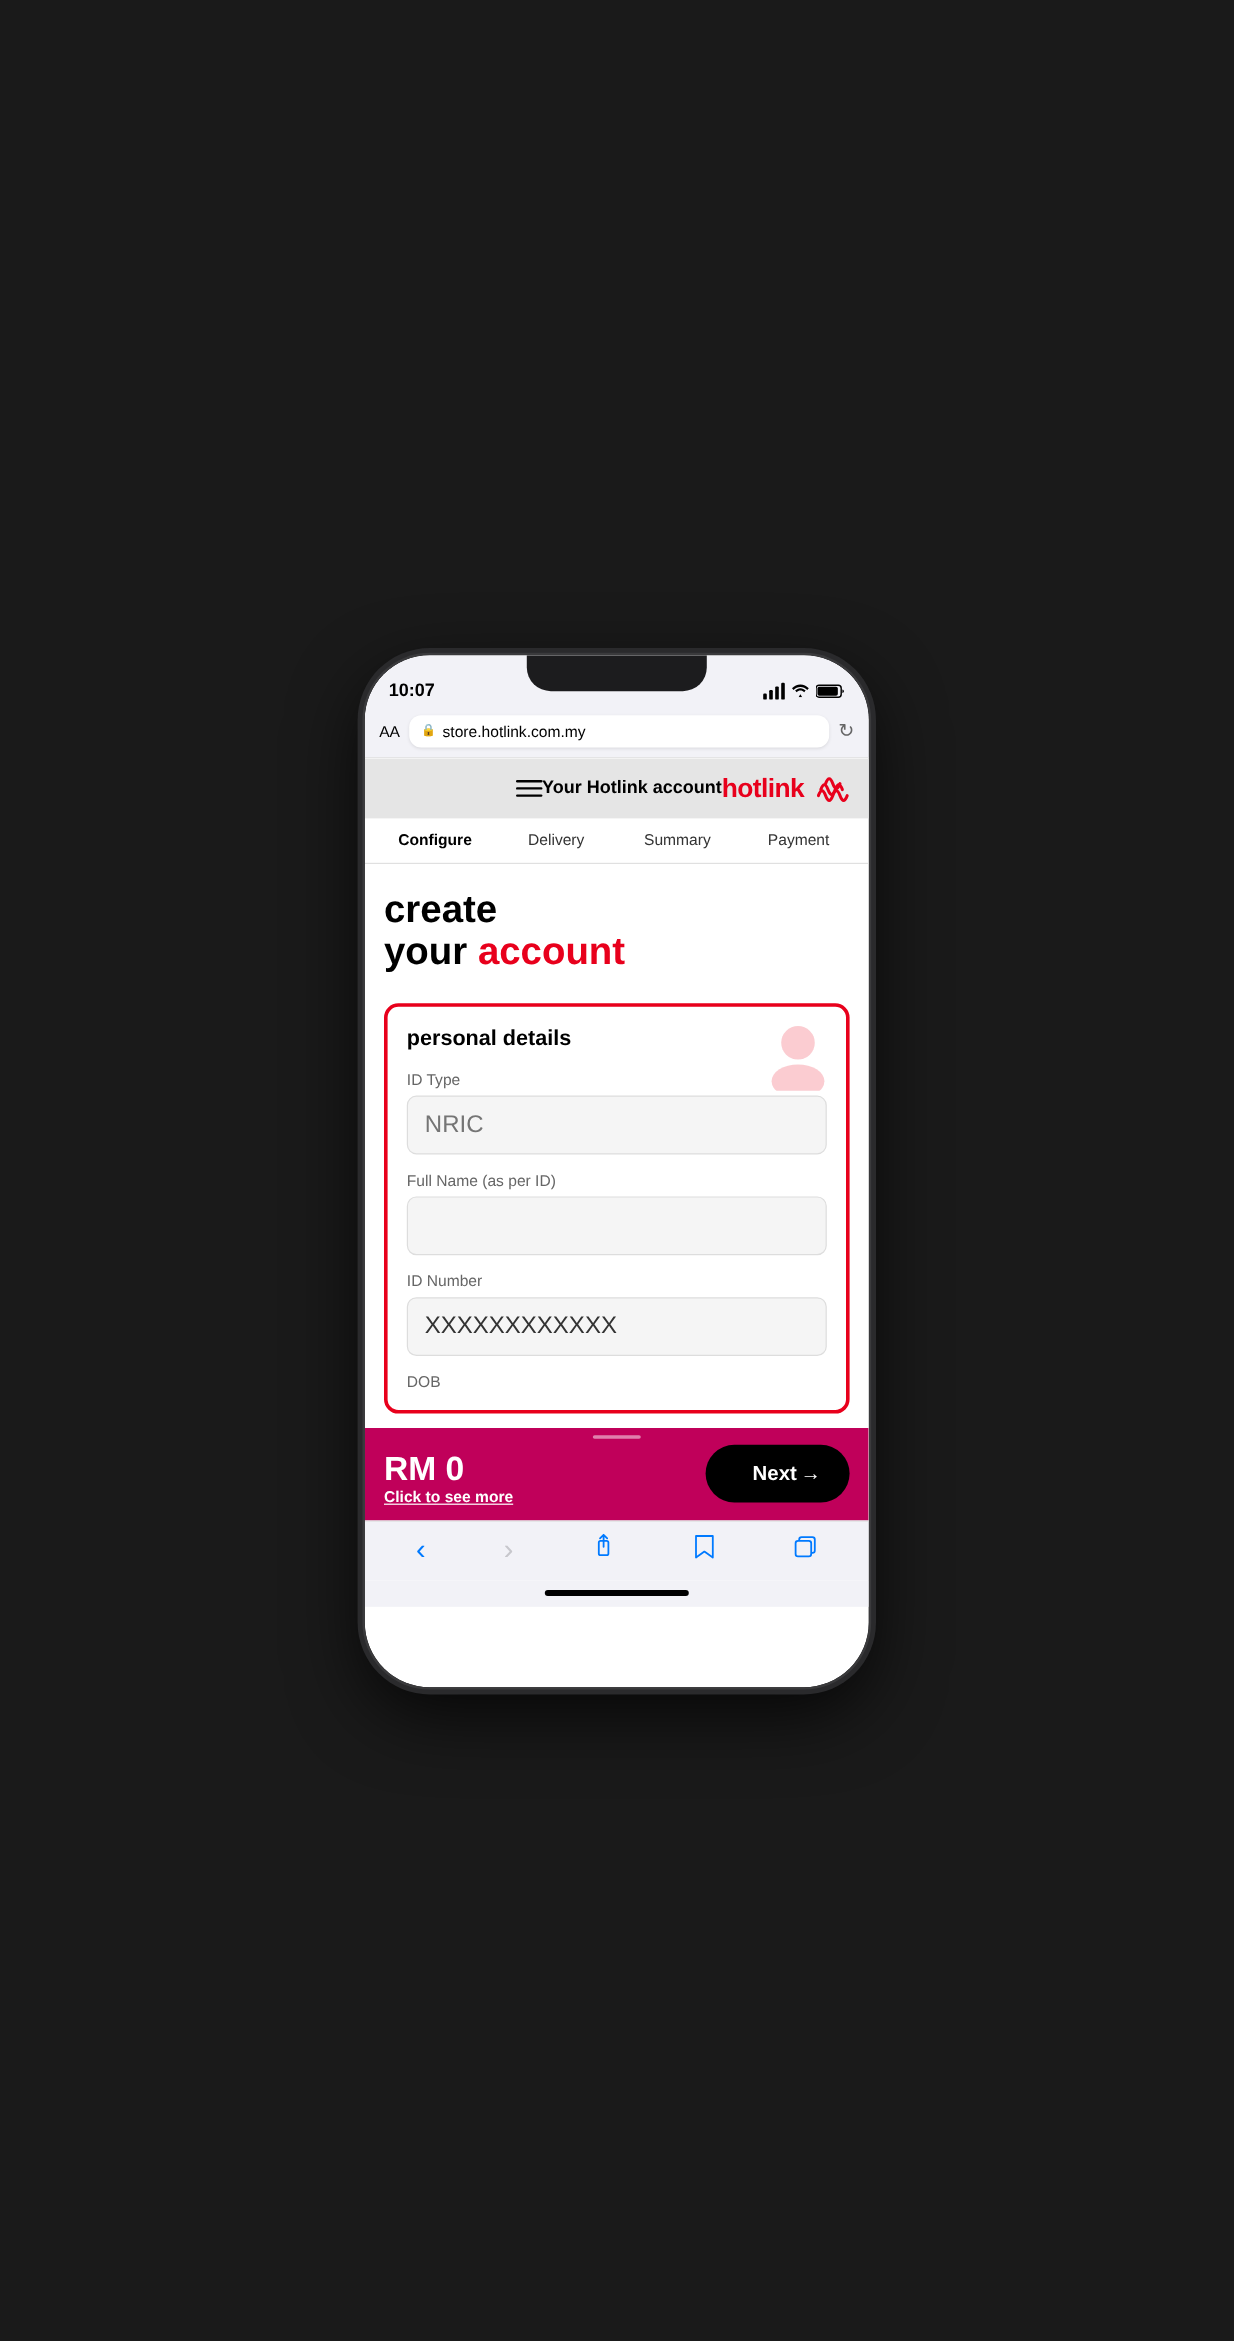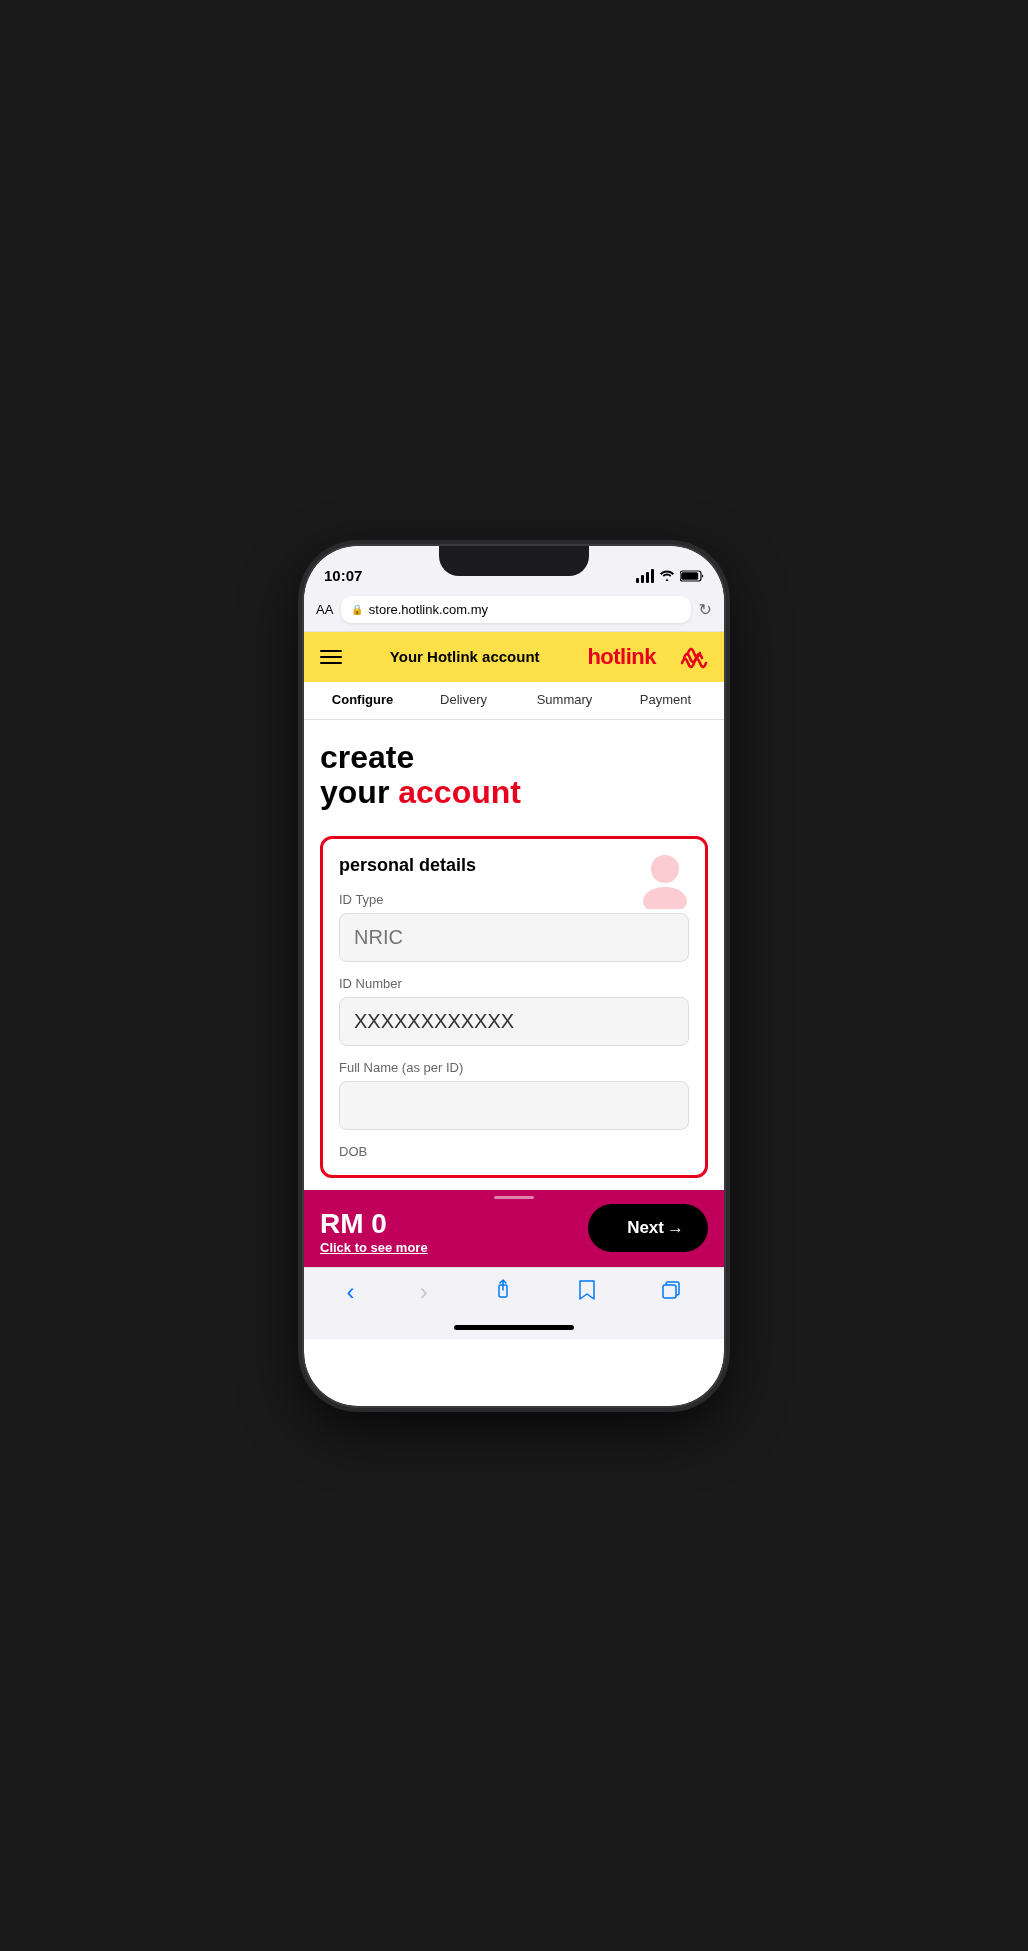--- a/index.html
+++ b/index.html
@@ -162,9 +162,9 @@
     .app-header {
       display: flex;
       align-items: center;
-      justify-content: space-between;
+      justify-content: flex-end;
       padding: 12px 16px;
-      background: #fde047;
+      background: #e5e5e5;
     }
 
     .hamburger-icon {

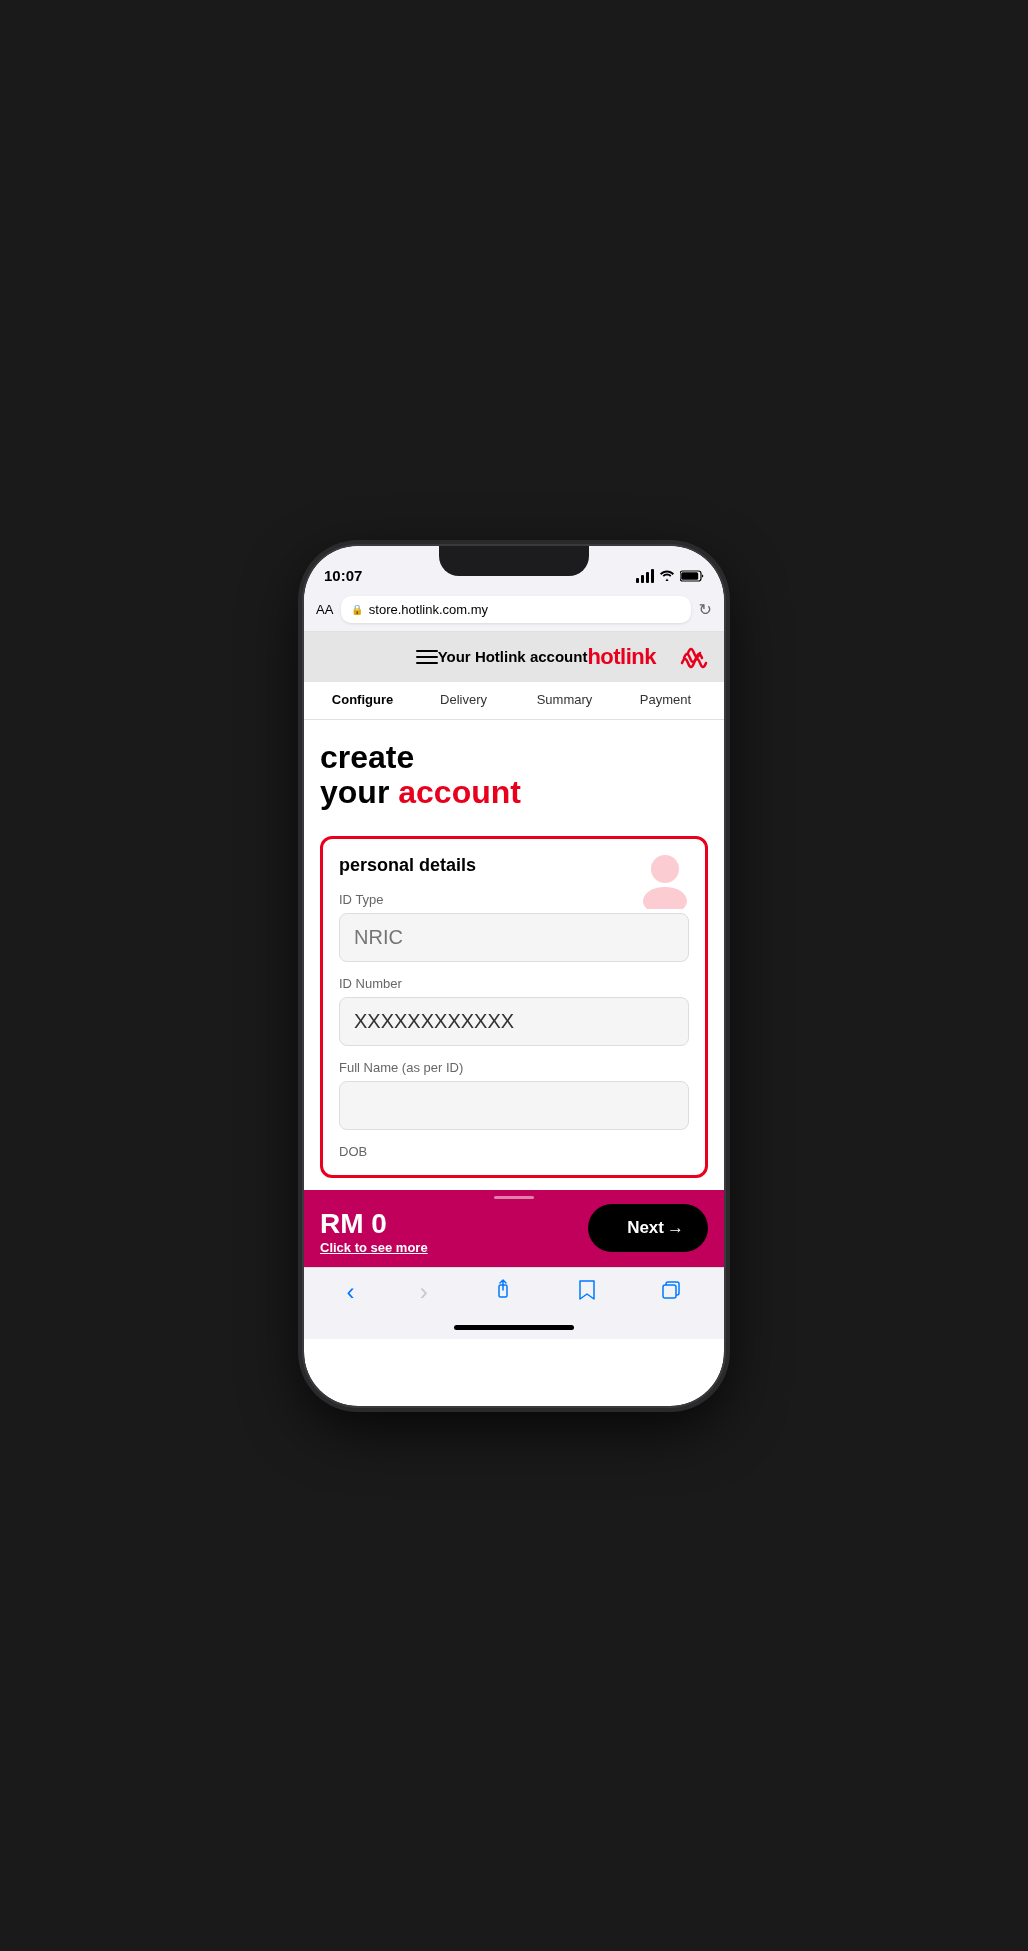--- a/index.html
+++ b/index.html
@@ -190,7 +190,7 @@
     .hotlink-logo {
       display: flex;
       align-items: center;
-      gap: 22px;
+      gap: 8px;
     }
 
     .hotlink-text {

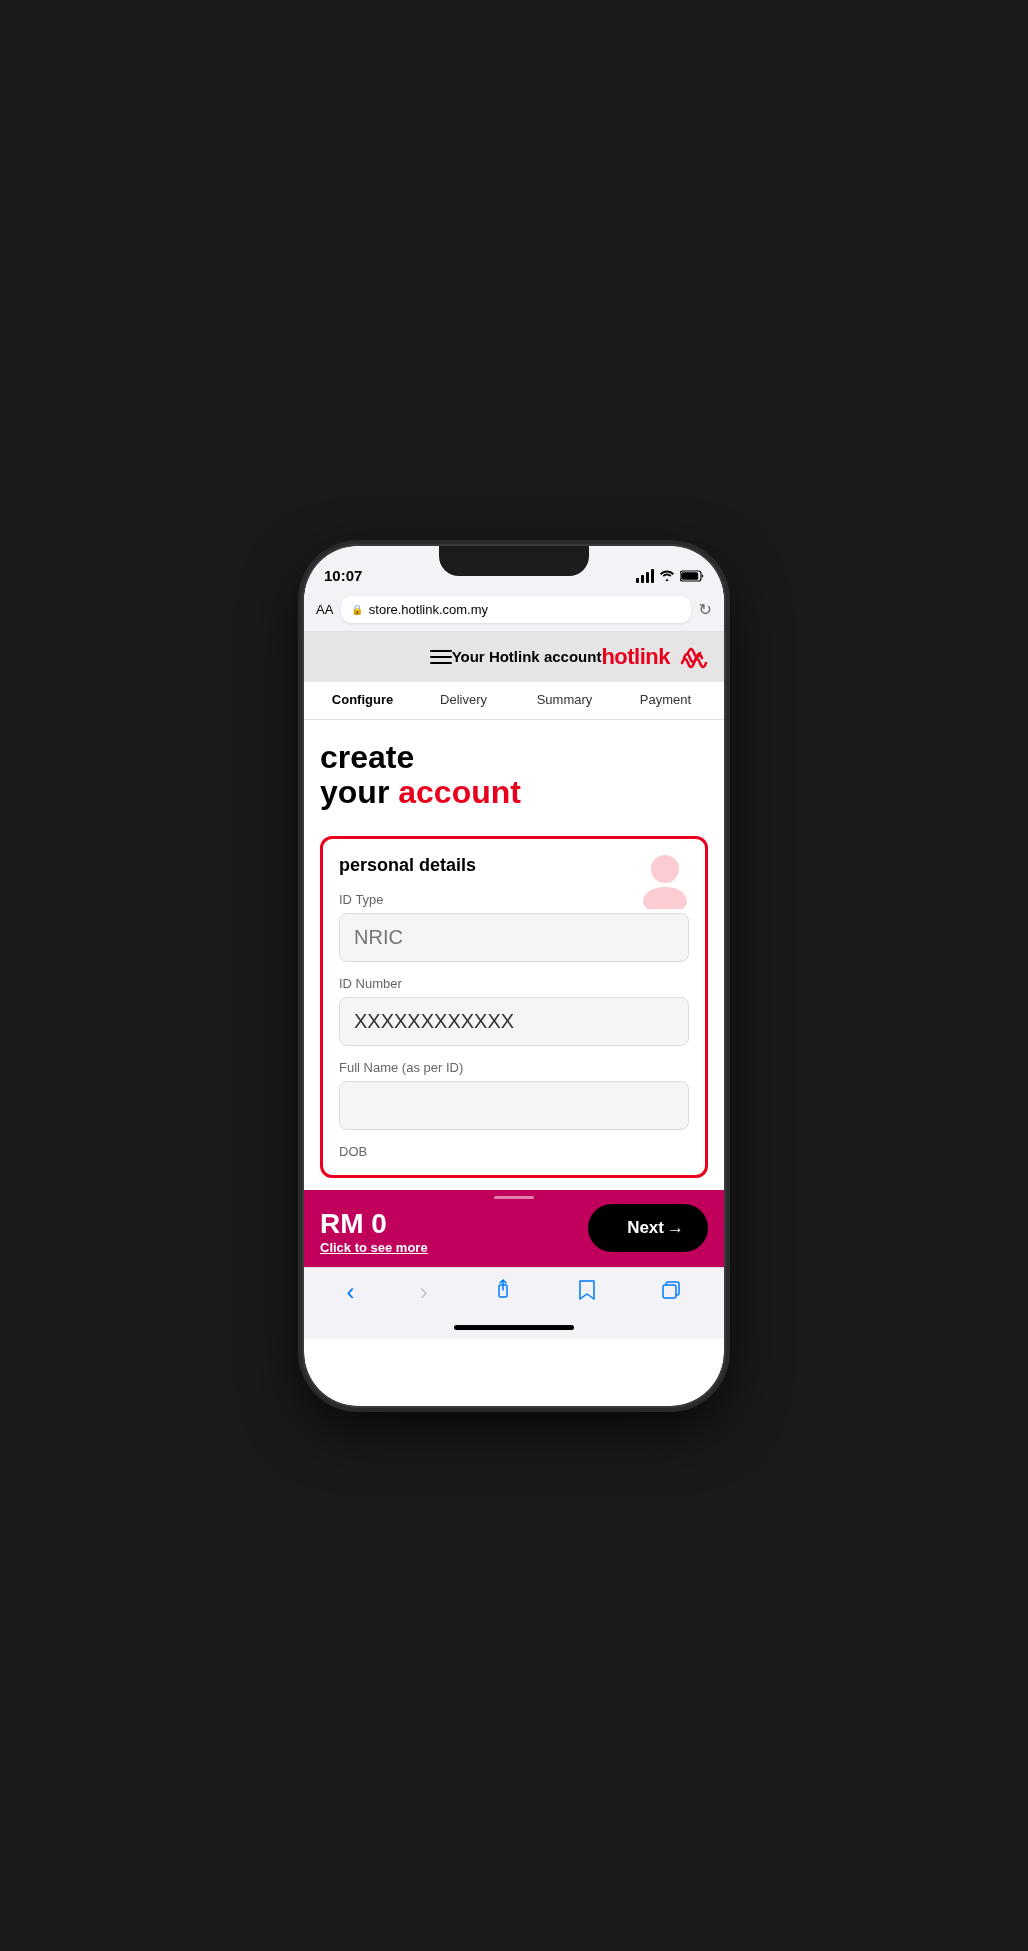--- a/index.html
+++ b/index.html
@@ -516,13 +516,13 @@
             </div>
 
             <div class="form-group">
+              <label class="form-label">Full Name (as per ID)</label>
+              <input class="form-input empty" type="text" value="" style="">
+            </div>
+
+            <div class="form-group">
               <label class="form-label">ID Number</label>
               <input class="form-input filled" type="text" value="XXXXXXXXXXXX" style="">
-            </div>
-
-            <div class="form-group">
-              <label class="form-label">Full Name (as per ID)</label>
-              <input class="form-input empty" type="text" value="" style="">
             </div>
 
             <span class="dob-label">DOB</span>

